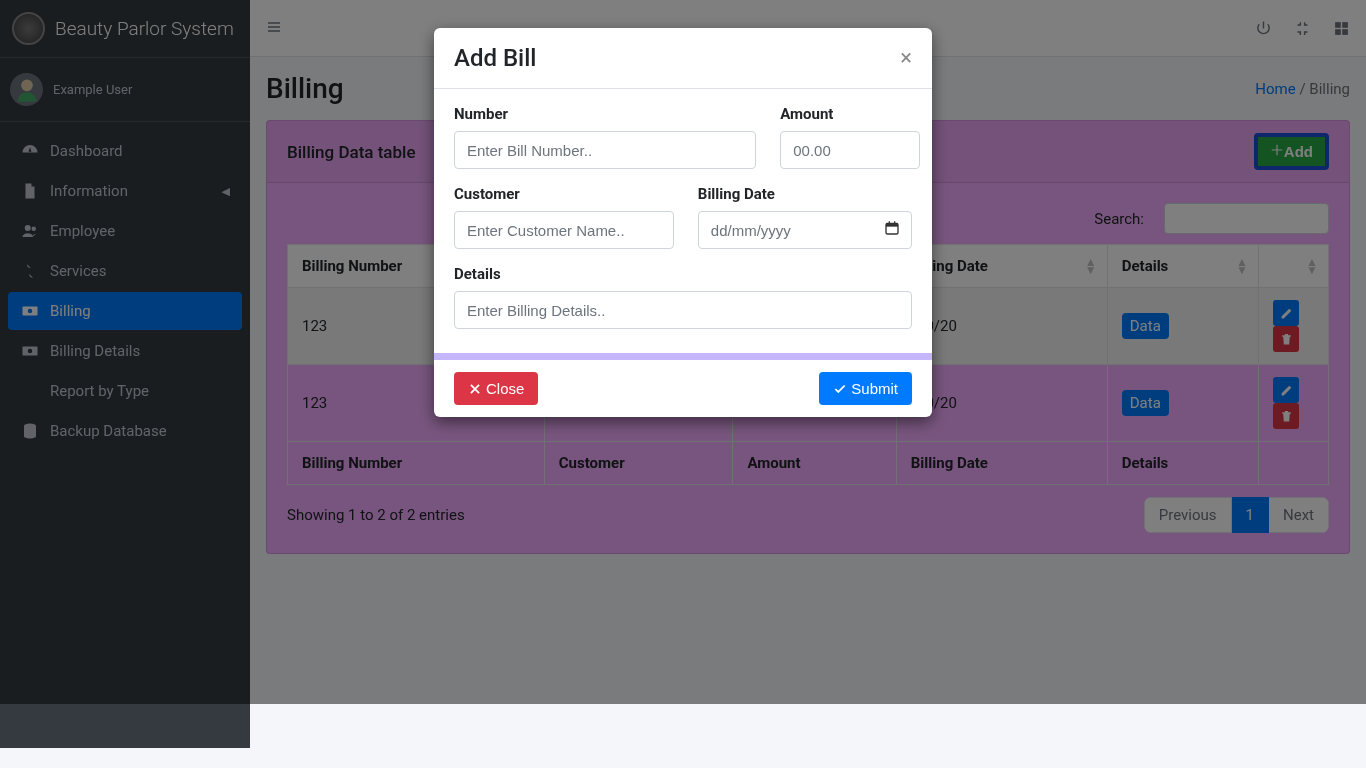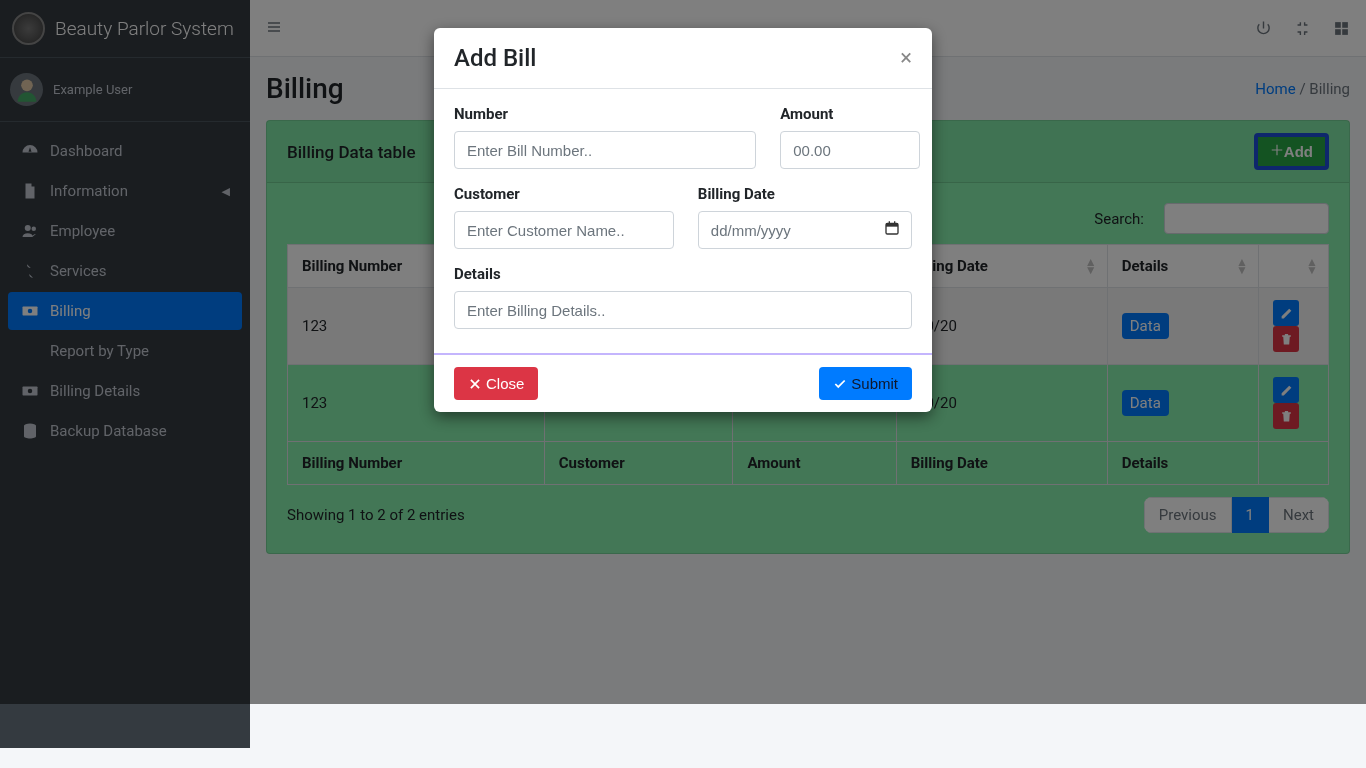--- a/index.html
+++ b/index.html
@@ -152,7 +152,7 @@
       flex: 1;
     }
     .card {
-      background: #86efac;
+      background: #f0abfc;
       border: 1px solid rgba(0,0,0,.125);
       border-radius: 4px;
     }

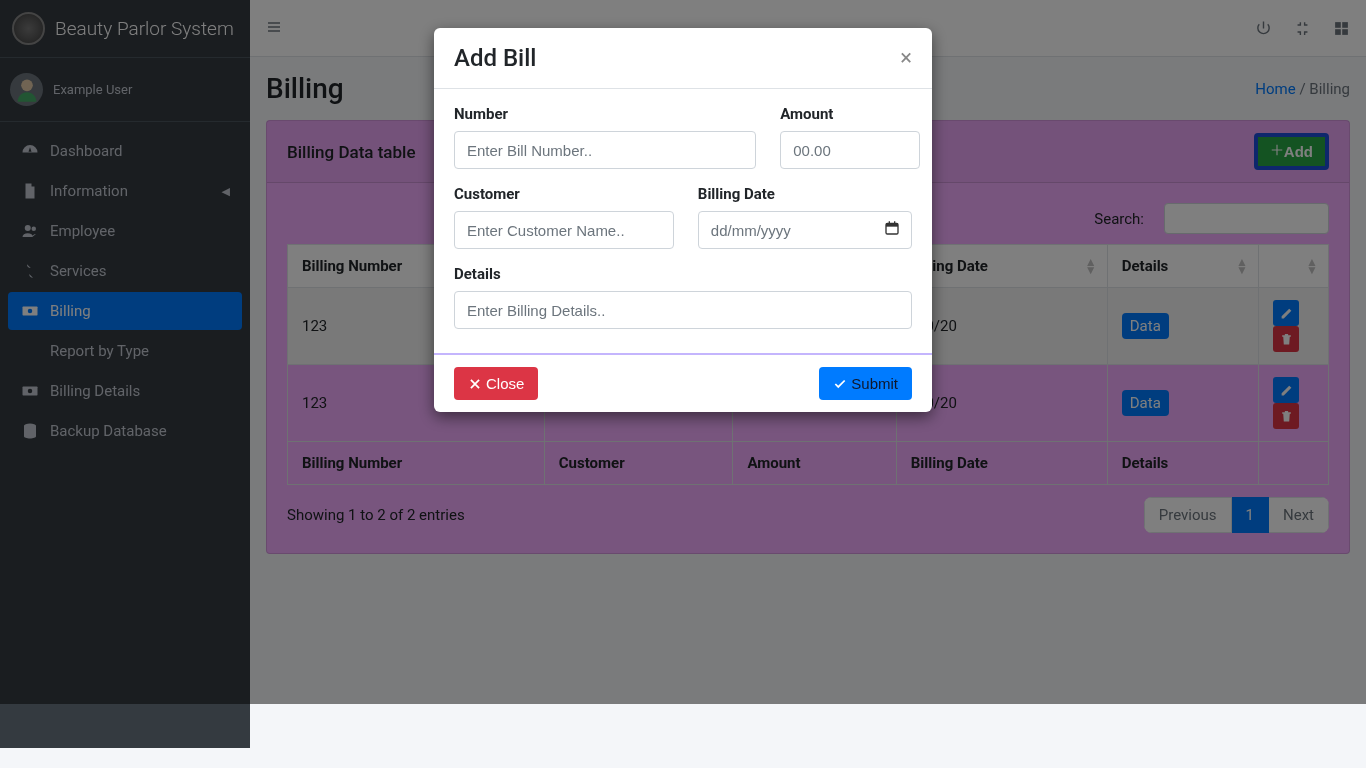--- a/index.html
+++ b/index.html
@@ -441,19 +441,19 @@
     <div class="nav-item">
       <span class="nav-icon">
           <svg viewBox="0 0 24 24">
-            <path d="M4 20V4M4 20h16M7 17v-6m4 6V8m4 9v-4m4 4v-8"></path>
-          </svg>
-        </span>
-      <span>Report by Type</span>
-    </div>
-    <div class="nav-item">
-      <span class="nav-icon">
-          <svg viewBox="0 0 24 24">
             <rect x="2" y="6" width="20" height="12" rx="1"></rect>
             <circle cx="12" cy="12" r="3" fill="#343a40"></circle>
           </svg>
         </span>
       <span>Billing Details</span>
+    </div>
+    <div class="nav-item">
+      <span class="nav-icon">
+          <svg viewBox="0 0 24 24">
+            <path d="M4 20V4M4 20h16M7 17v-6m4 6V8m4 9v-4m4 4v-8"></path>
+          </svg>
+        </span>
+      <span>Report by Type</span>
     </div>
     <div class="nav-item">
       <span class="nav-icon">

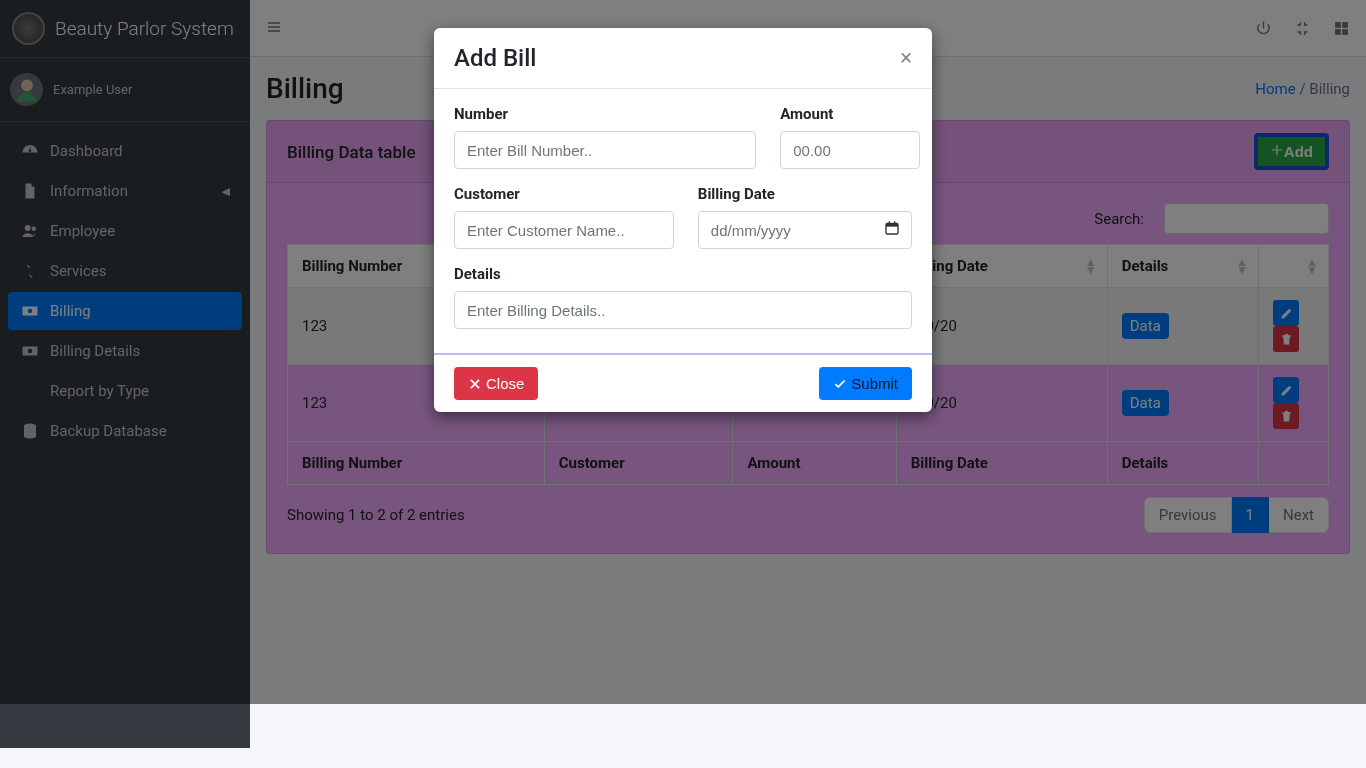--- a/index.html
+++ b/index.html
@@ -358,7 +358,7 @@
     }
     .modal-footer {
       padding: 12px 20px;
-      border-top: 2px solid #c4b5fd;
+      border-top: 7px solid #c4b5fd;
       display: flex;
       justify-content: space-between;
     }

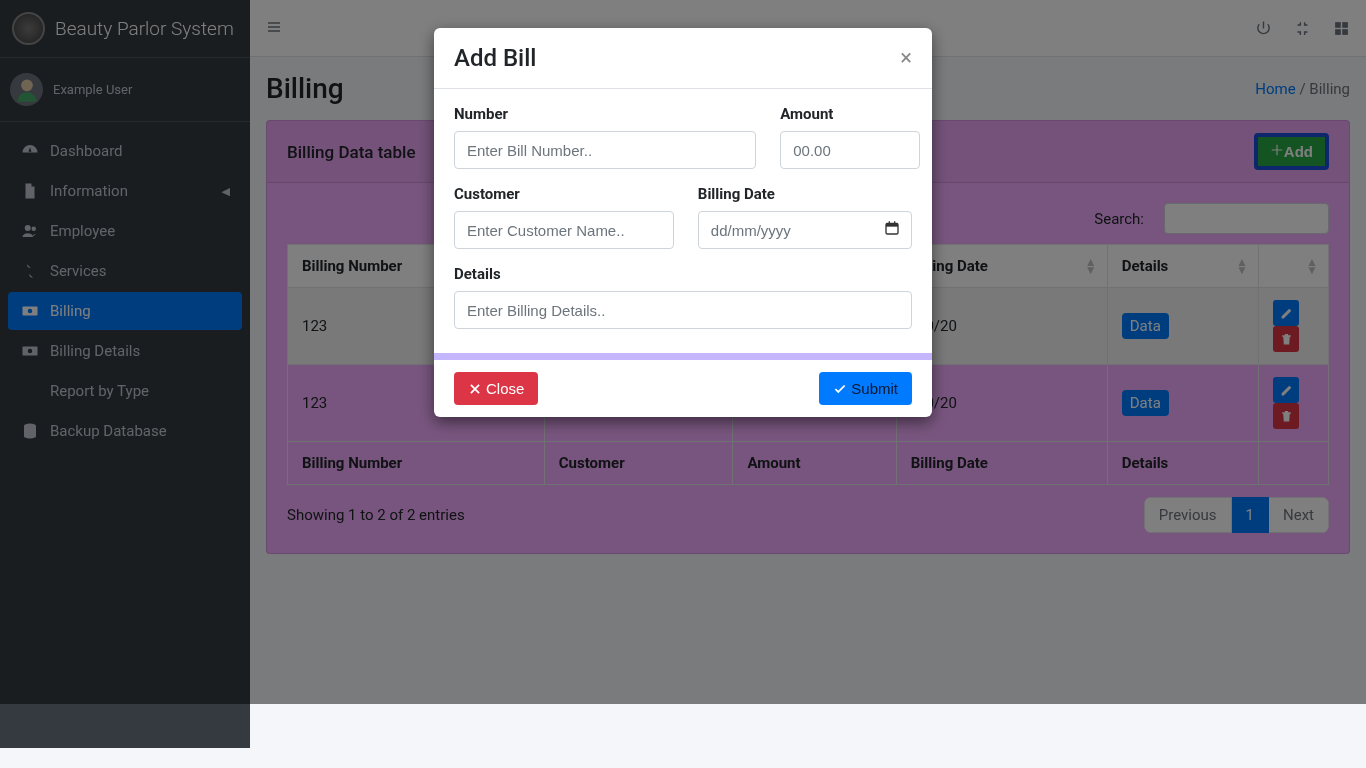--- a/index.html
+++ b/index.html
@@ -373,7 +373,7 @@
       gap: 4px;
     }
     .btn-danger { background: #dc3545; color: #fff; }
-    .btn-primary { background: #007bff; color: #0f172a; }
+    .btn-primary { background: #007bff; color: #ffffff; }
     .btn svg { width: 14px; height: 14px; fill: #fff; }
   </style>
 </head>

